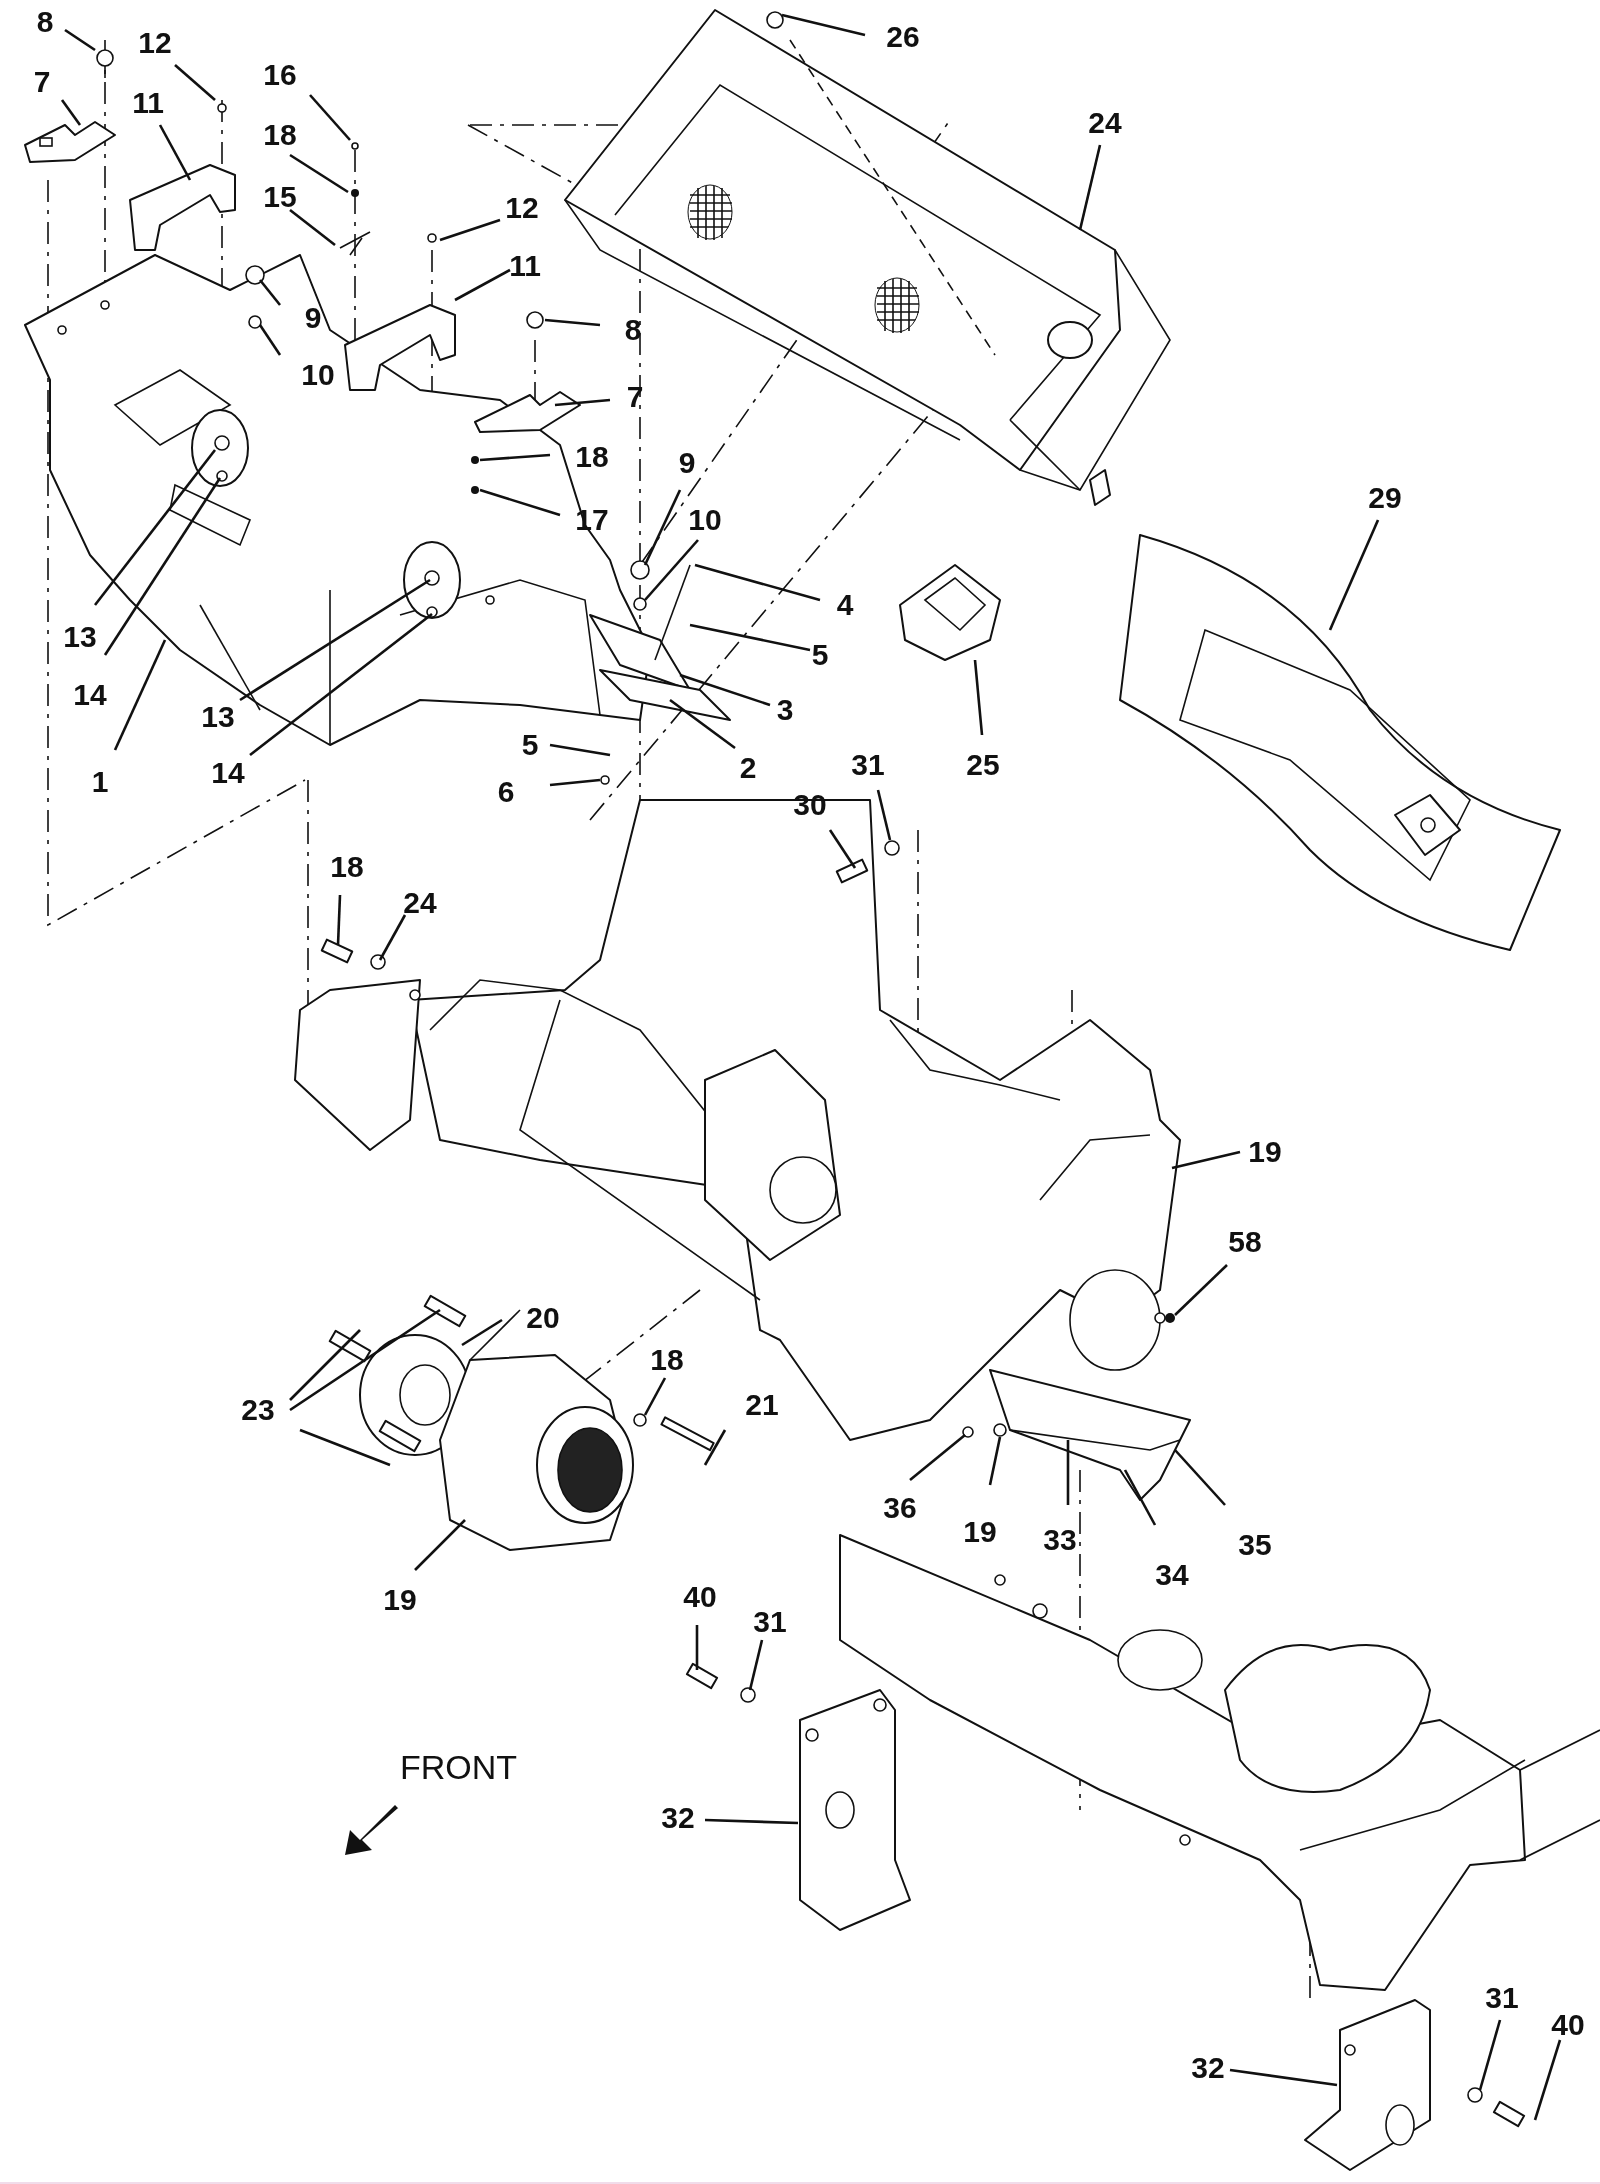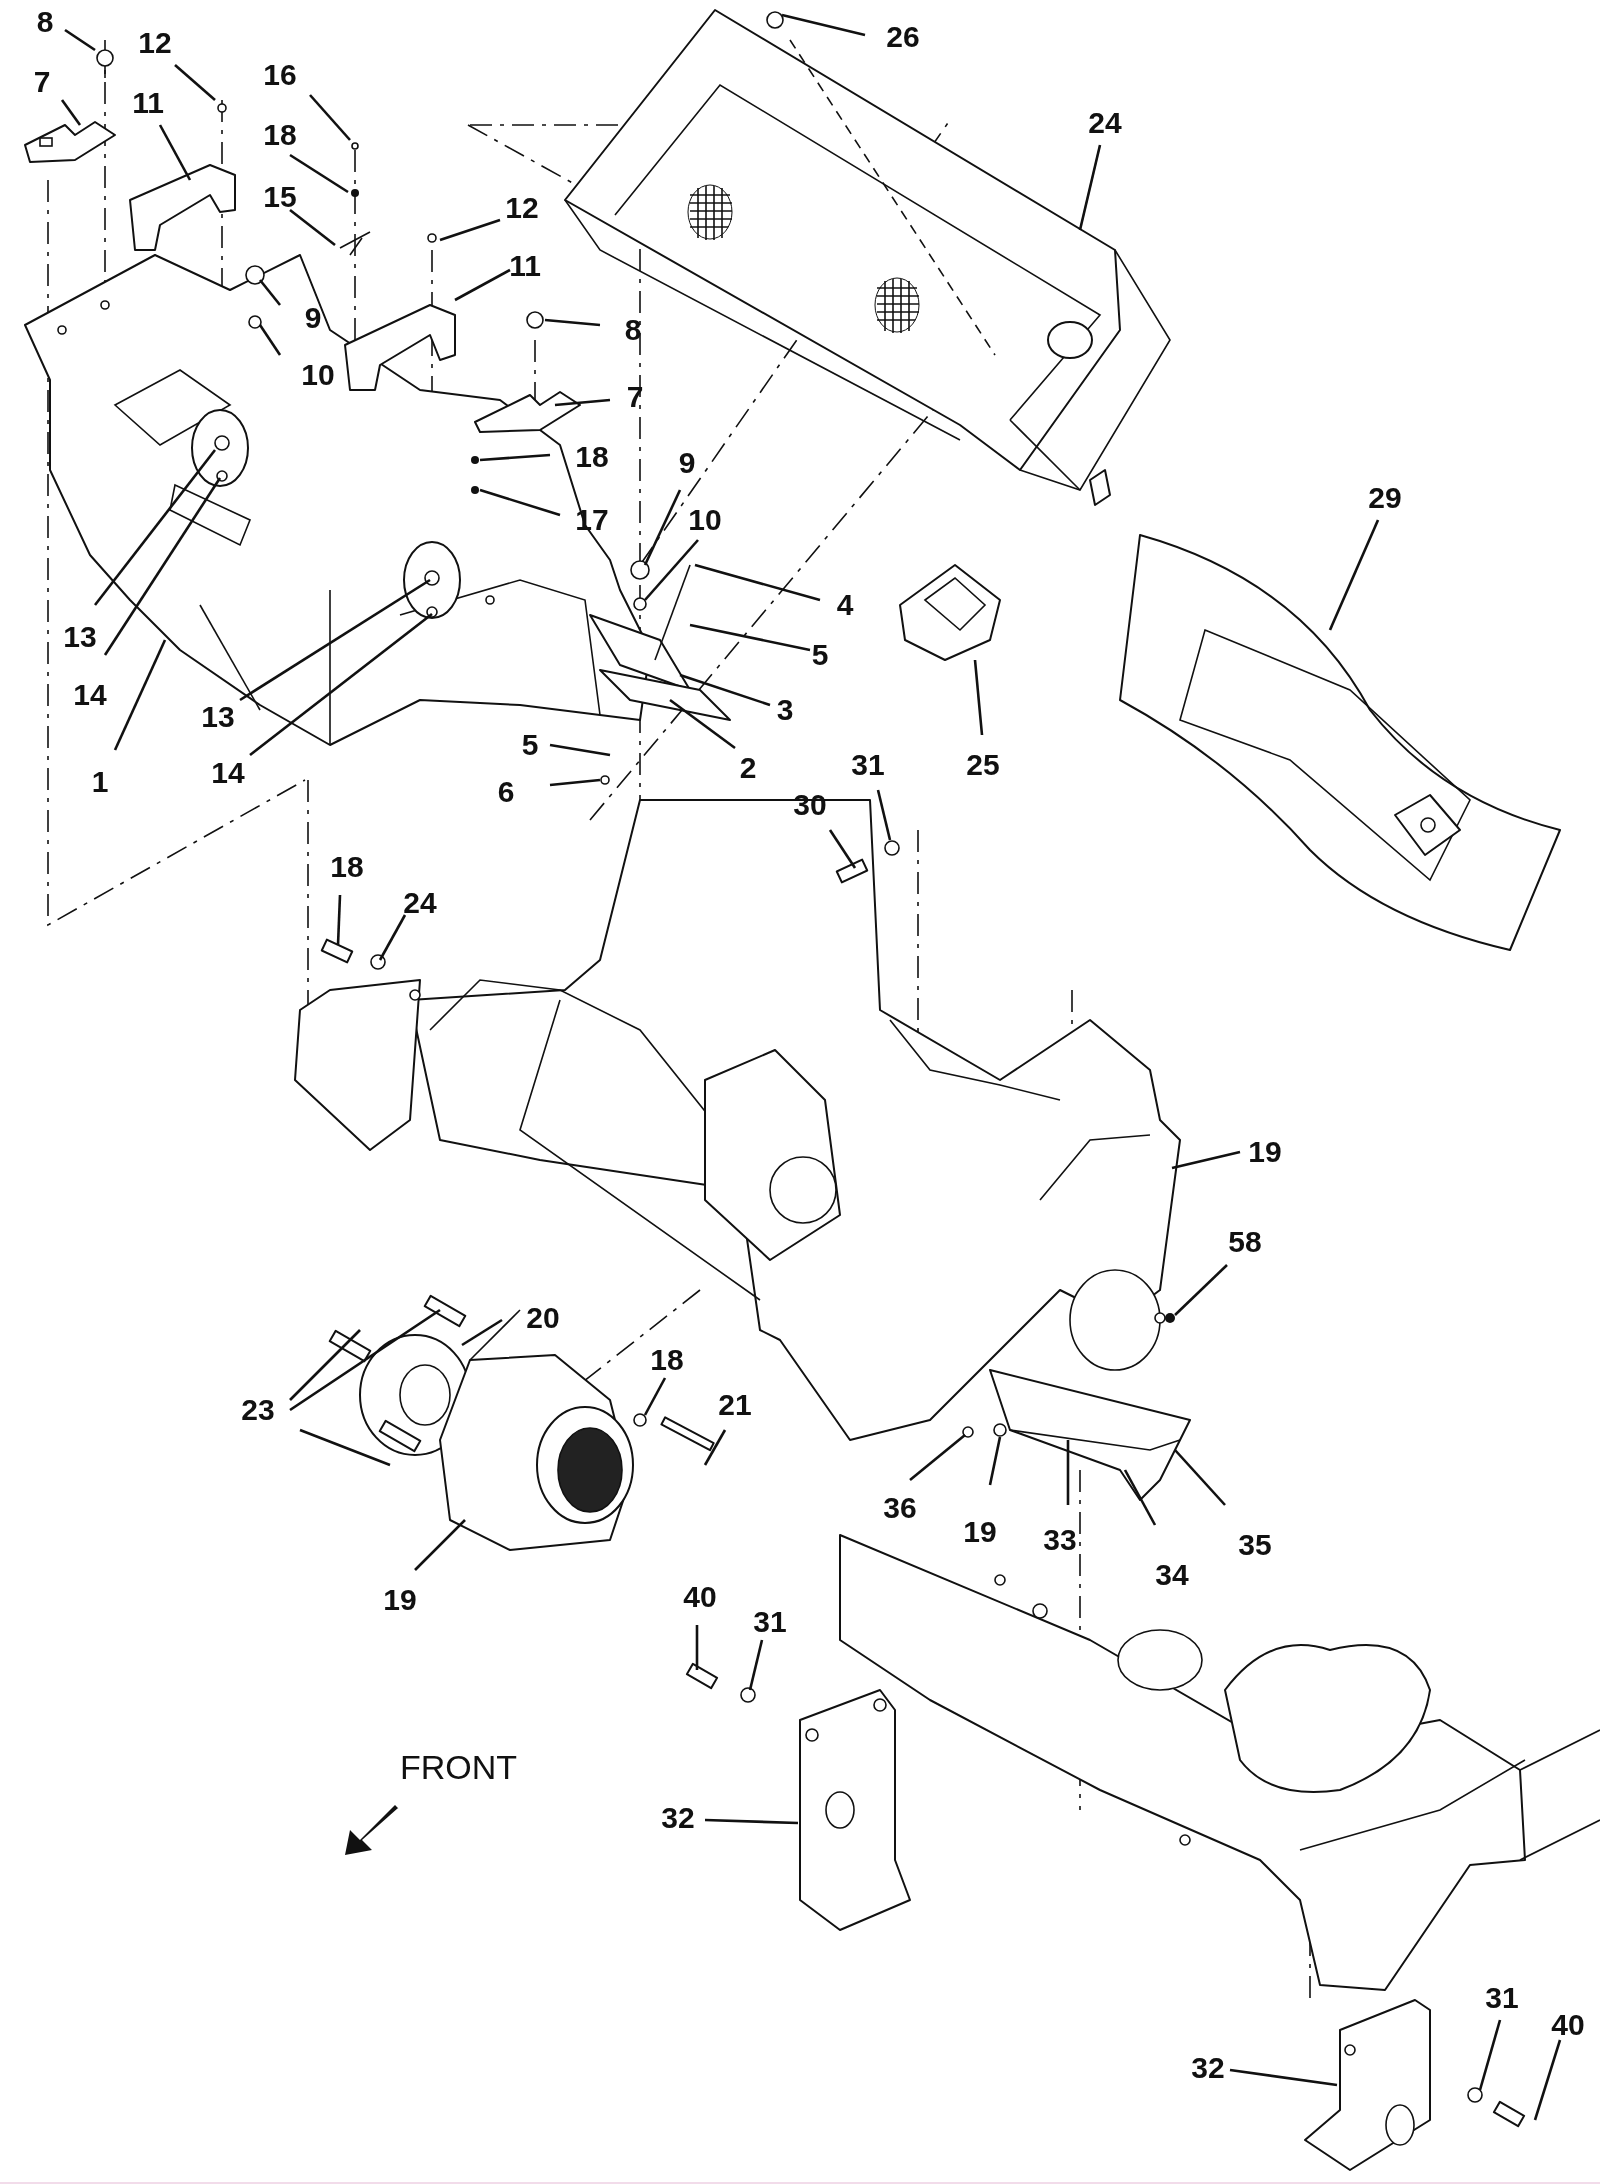--- a/index.html
+++ b/index.html
@@ -294,7 +294,7 @@
 <div class="callout" style="left:1245px;top:1242px">58</div>
 <div class="callout" style="left:543px;top:1318px">20</div>
 <div class="callout" style="left:667px;top:1360px">18</div>
-<div class="callout" style="left:735px;top:1405px">21</div>
+<div class="callout" style="left:762px;top:1405px">21</div>
 <div class="callout" style="left:258px;top:1410px">23</div>
 <div class="callout" style="left:400px;top:1600px">19</div>
 <div class="callout" style="left:900px;top:1508px">36</div>

